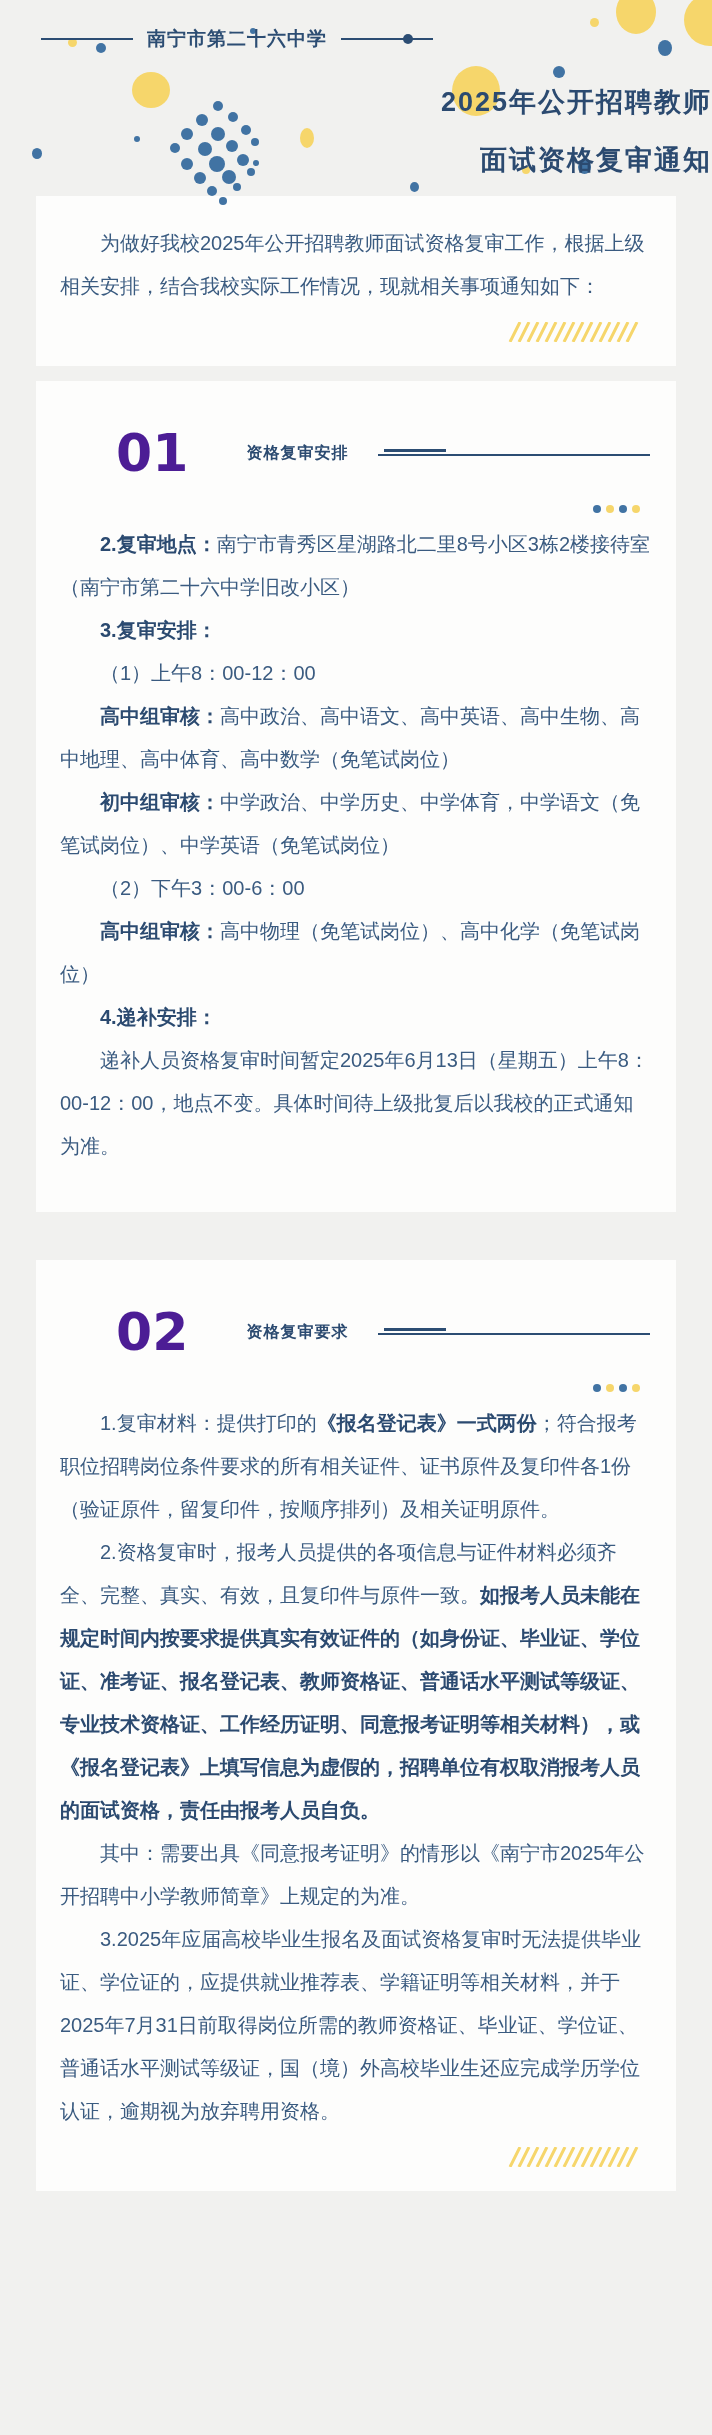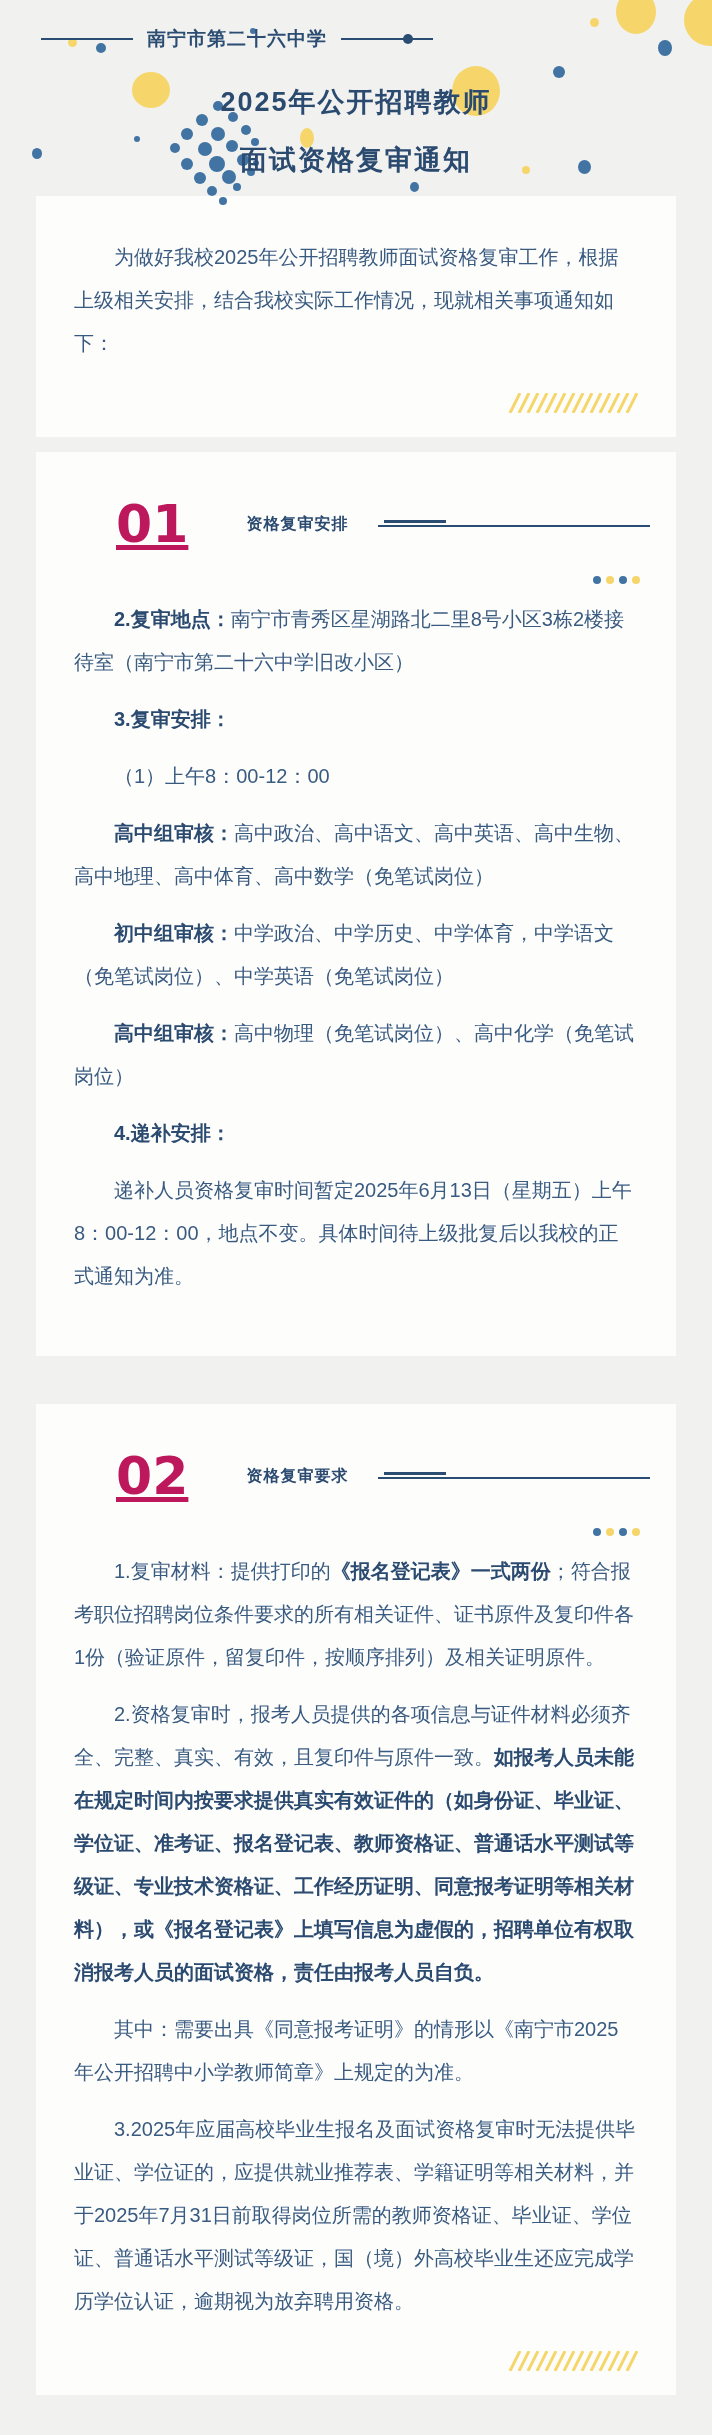--- a/index.html
+++ b/index.html
@@ -22,7 +22,7 @@
     border-radius:50%; background:#2c4d73;
   }
   .main-title{
-    position:absolute; left:0; width:100%; text-align:center;
+    position:absolute; left:0; width:100%; text-align:right;
     color:#2b4a70; font-size:27px; font-weight:800; letter-spacing:2px;
   }
   .main-title.t1{top:84px;}

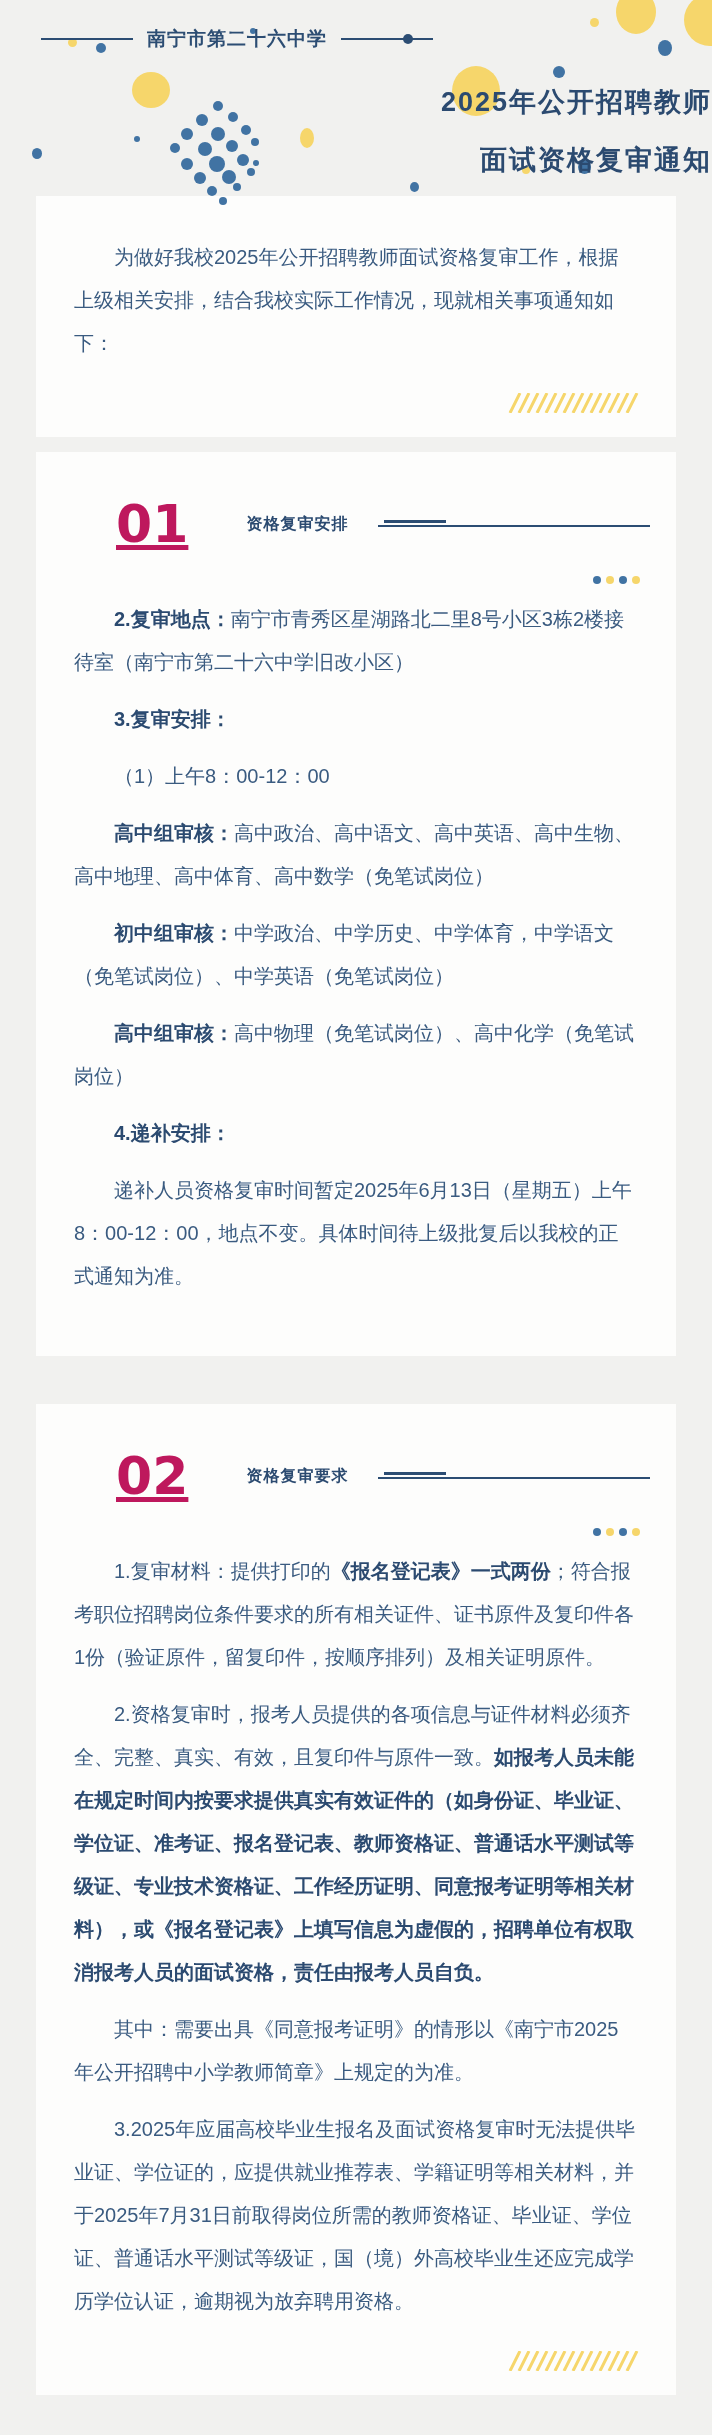--- a/index.html
+++ b/index.html
@@ -41,7 +41,7 @@
   .card.sec1{margin-bottom:48px; padding-top:0;}
   .card.sec2{margin-bottom:36px; padding-top:0;}
   .para{
-    margin:14px; text-indent:2em;
+    margin:0; text-indent:2em;
     font-size:20px; line-height:43px; color:#3a5b80;
   }
   .para strong{color:#2b4a70; font-weight:700;}

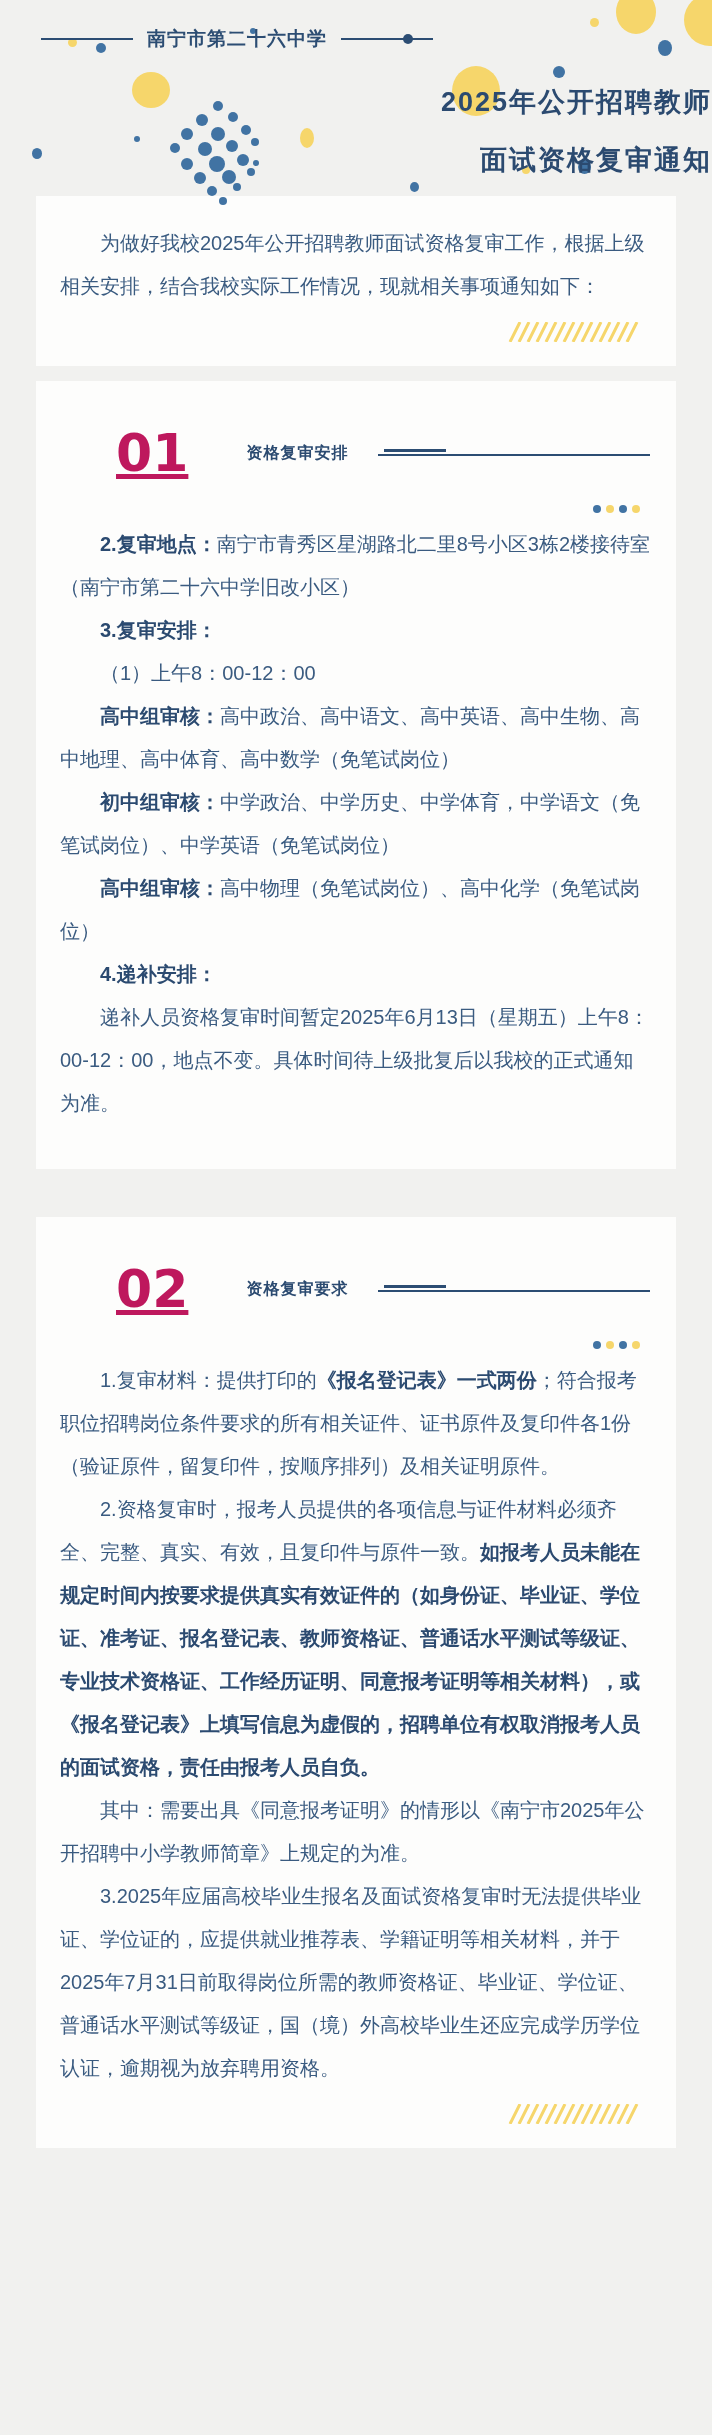--- a/index.html
+++ b/index.html
@@ -48,9 +48,8 @@
   
   .section-head{display:flex; align-items:center; padding:46px 0 0 56px;}
   .sec-num{
-    font-size:52px; font-weight:800; color:#be185d; line-height:1;
+    font-size:52px; font-weight:800; color:#4c1d95; line-height:1;
     font-family:"DejaVu Sans","Liberation Sans",sans-serif;
-    text-decoration:underline;
   }
   .sec-title{font-size:16px; font-weight:800; color:#2b4a70; margin-left:58px; letter-spacing:1px;}
   .sec-lines{flex:1; position:relative; height:14px; margin-left:30px; margin-right:2px;}

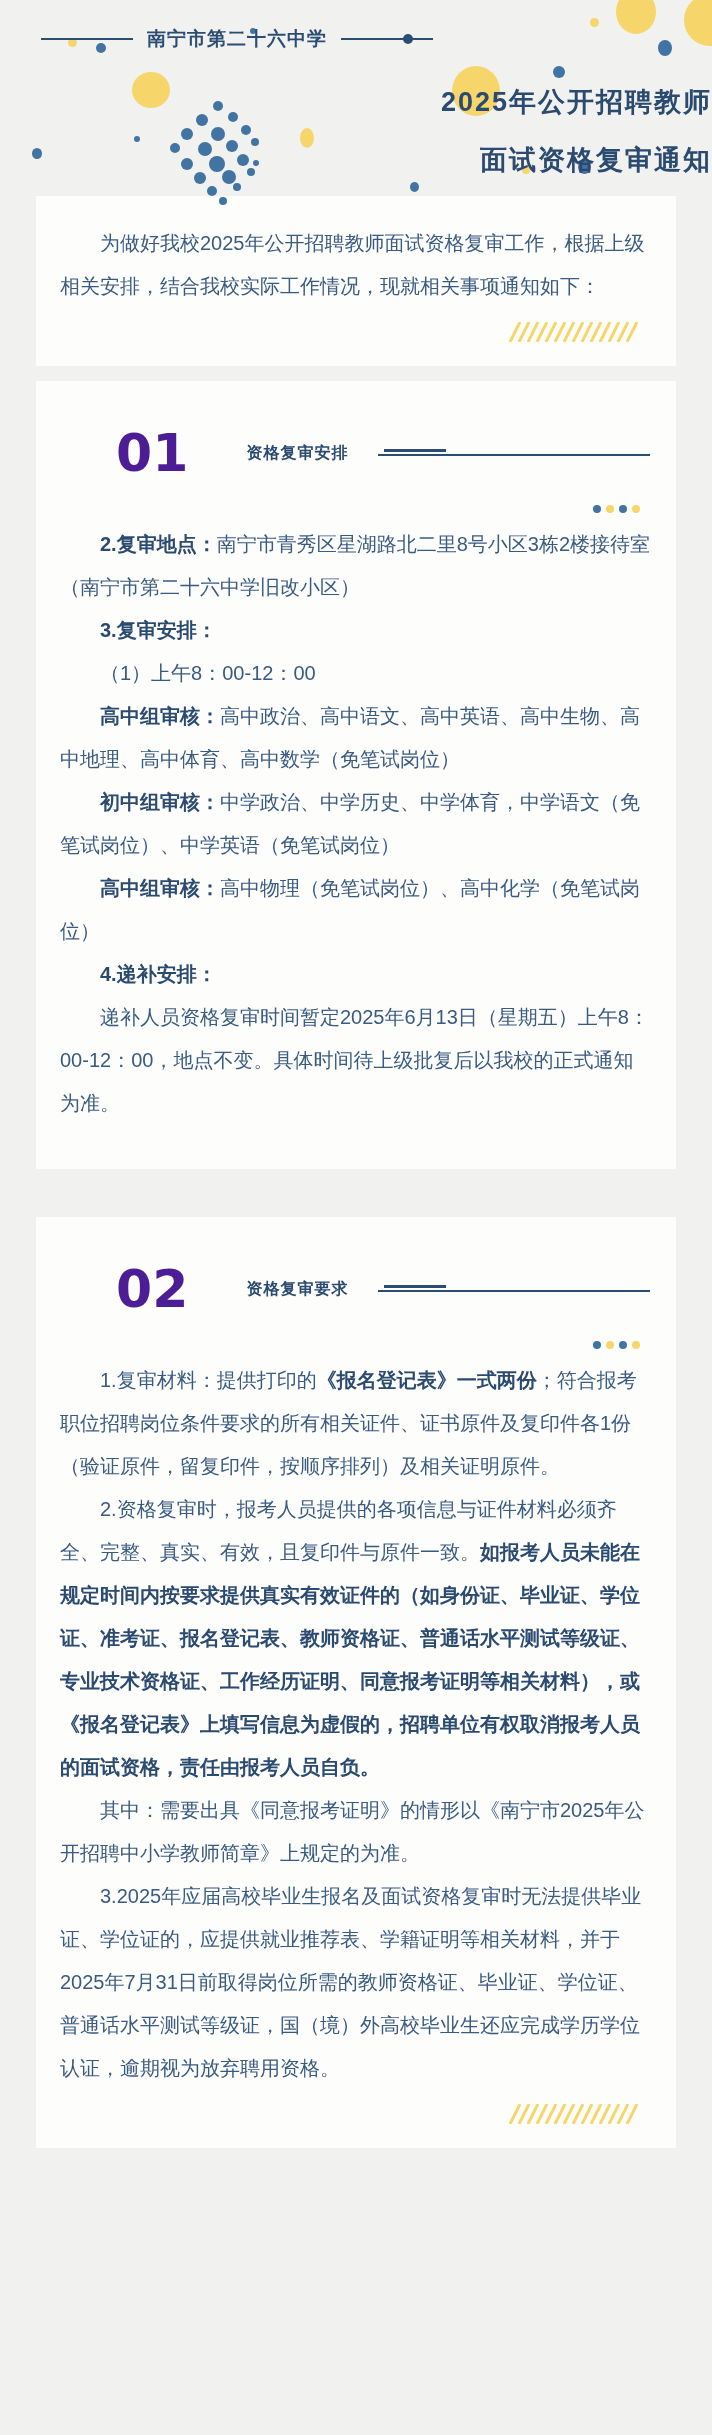--- a/index.html
+++ b/index.html
@@ -165,6 +165,7 @@
       <p class="para"><span>（1）上午8：00-12：00</span></p>
       <p class="para"><strong>高中组审核：</strong><span>高中政治、高中语文、高中英语、高中生物、高中地理、高中体育、高中数学（免笔试岗位）</span></p>
       <p class="para"><strong>初中组审核：</strong><span>中学政治、中学历史、中学体育，中学语文（免笔试岗位）、中学英语（免笔试岗位）</span></p>
+      <p class="para"><span>（2）下午3：00-6：00</span></p>
       <p class="para"><strong>高中组审核：</strong><span>高中物理（免笔试岗位）、高中化学（免笔试岗位）</span></p>
       <p class="para"><strong>4.递补安排：</strong></p>
       <p class="para"><span>递补人员资格复审时间暂定2025年6月13日（星期五）上午8：00-12：00，地点不变。具体时间待上级批复后以我校的正式通知为准。</span></p>

